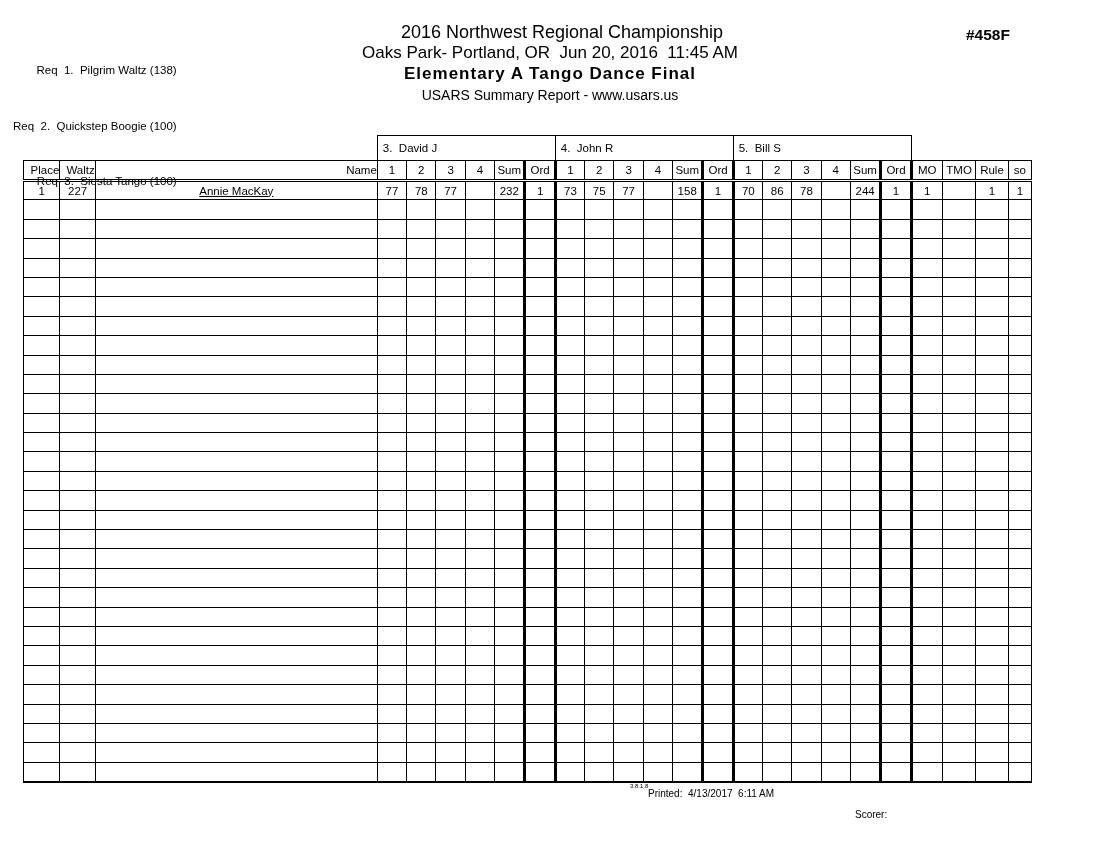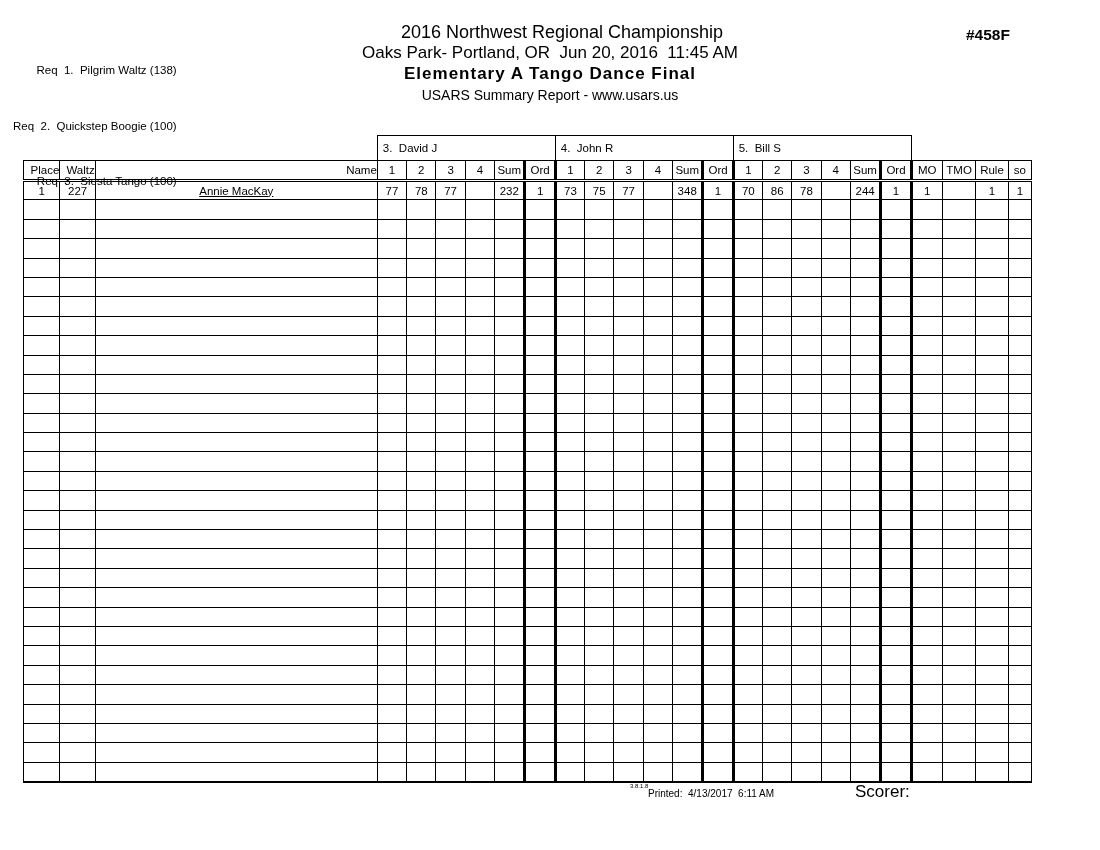--- a/index.html
+++ b/index.html
@@ -171,7 +171,7 @@
         <td>75</td>
         <td>77</td>
         <td></td>
-        <td>348</td>
+        <td>158</td>
         <td class="ord b">1</td>
         <td>70</td>
         <td>86</td>

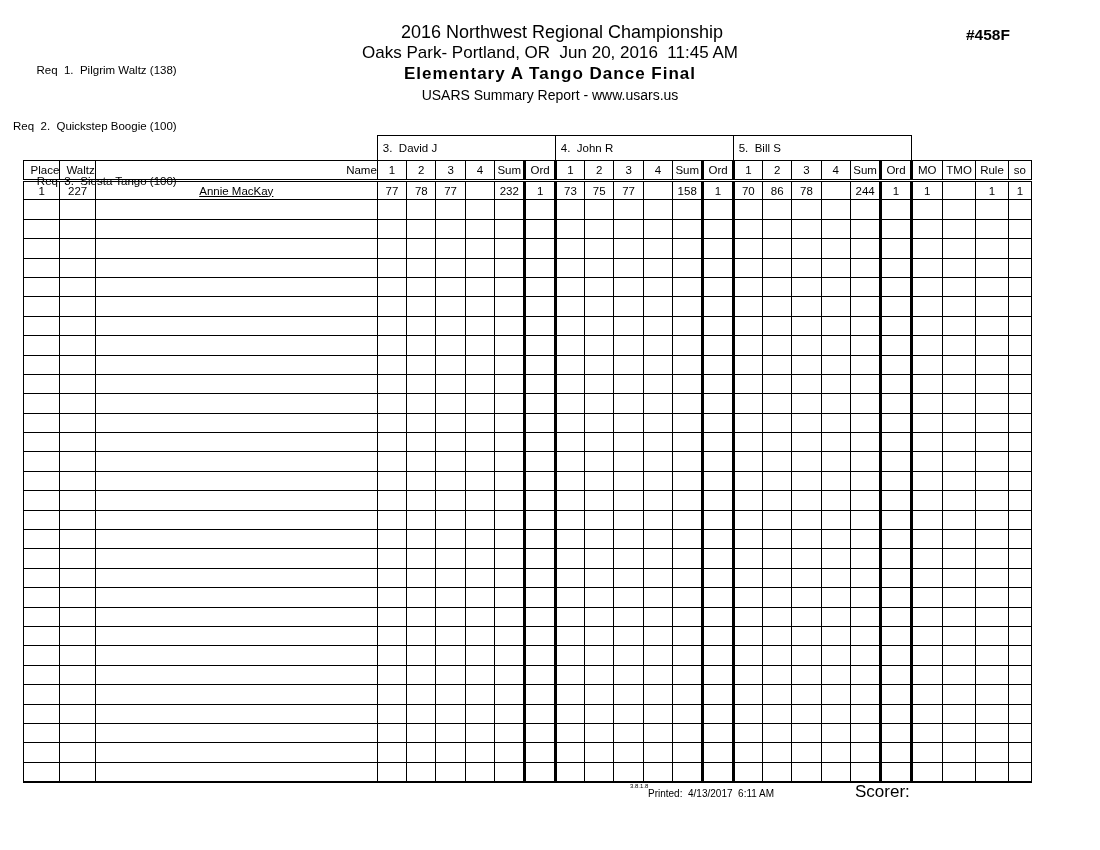--- a/index.html
+++ b/index.html
@@ -72,7 +72,7 @@
   
   .version { position: absolute; left: 630px; top: 783px; font-size: 6px; }
   .printed { position: absolute; left: 648px; top: 788px; font-size: 10px; white-space: pre; }
-  .scorer  { position: absolute; left: 855px; top: 782px; font-size: 17px; }
+  .scorer  { position: absolute; left: 855px; top: 809px; font-size: 10px; }
 </style>
 </head>
 <body>

